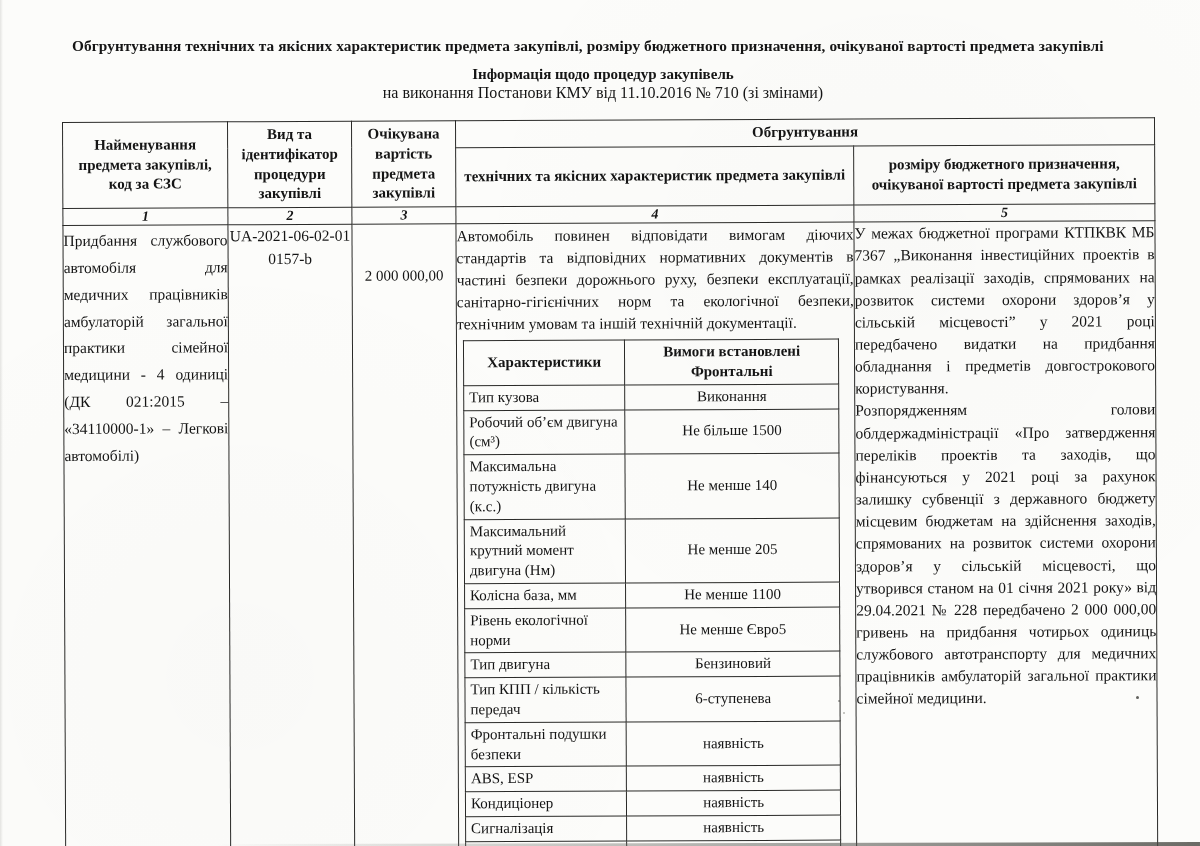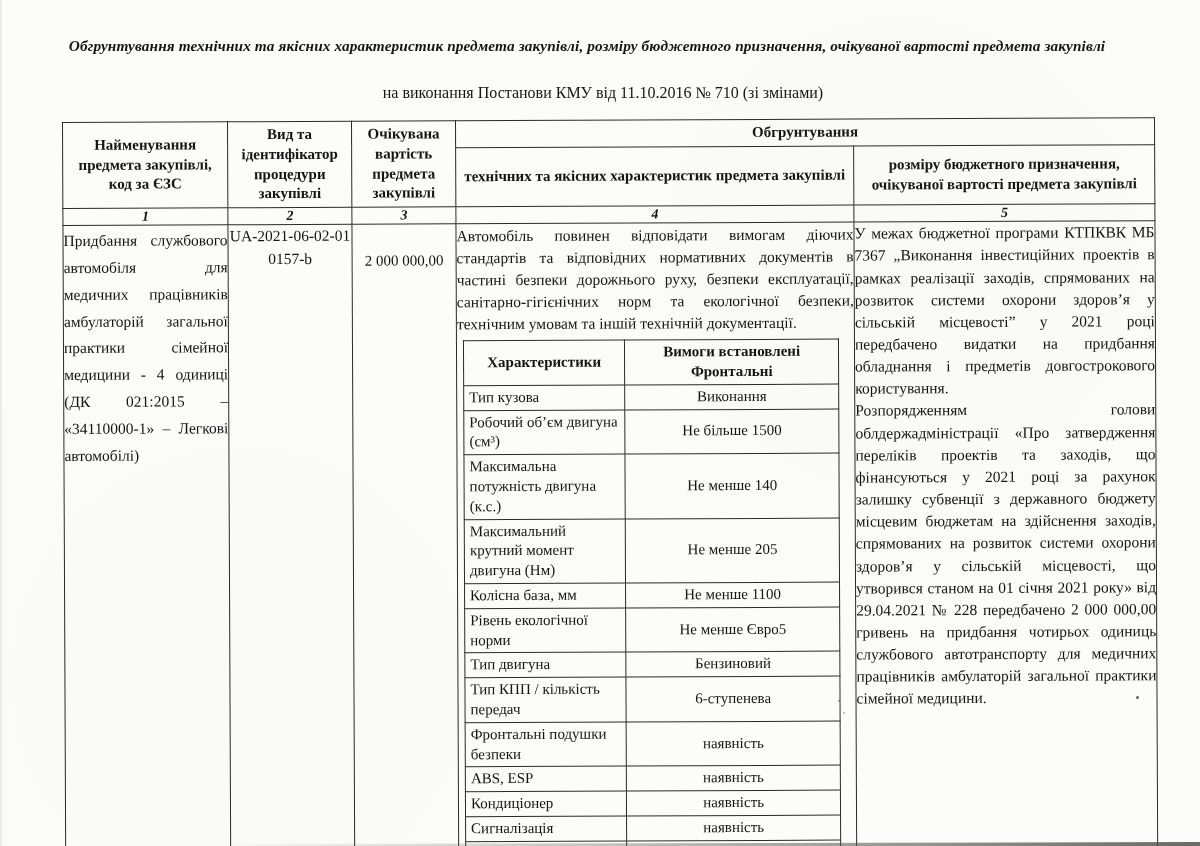--- a/index.html
+++ b/index.html
@@ -24,13 +24,11 @@
   .doc-title {
     position: absolute;
     top: 37px;
-    left: 52px;
+    left: 72px;
     width: 1070px;
-    text-align: center;
     font-weight: bold;
     font-size: 15.3px;
     letter-spacing: 0.1px;
-    font-style: italic;
   }
   .doc-subtitle {
     position: absolute;

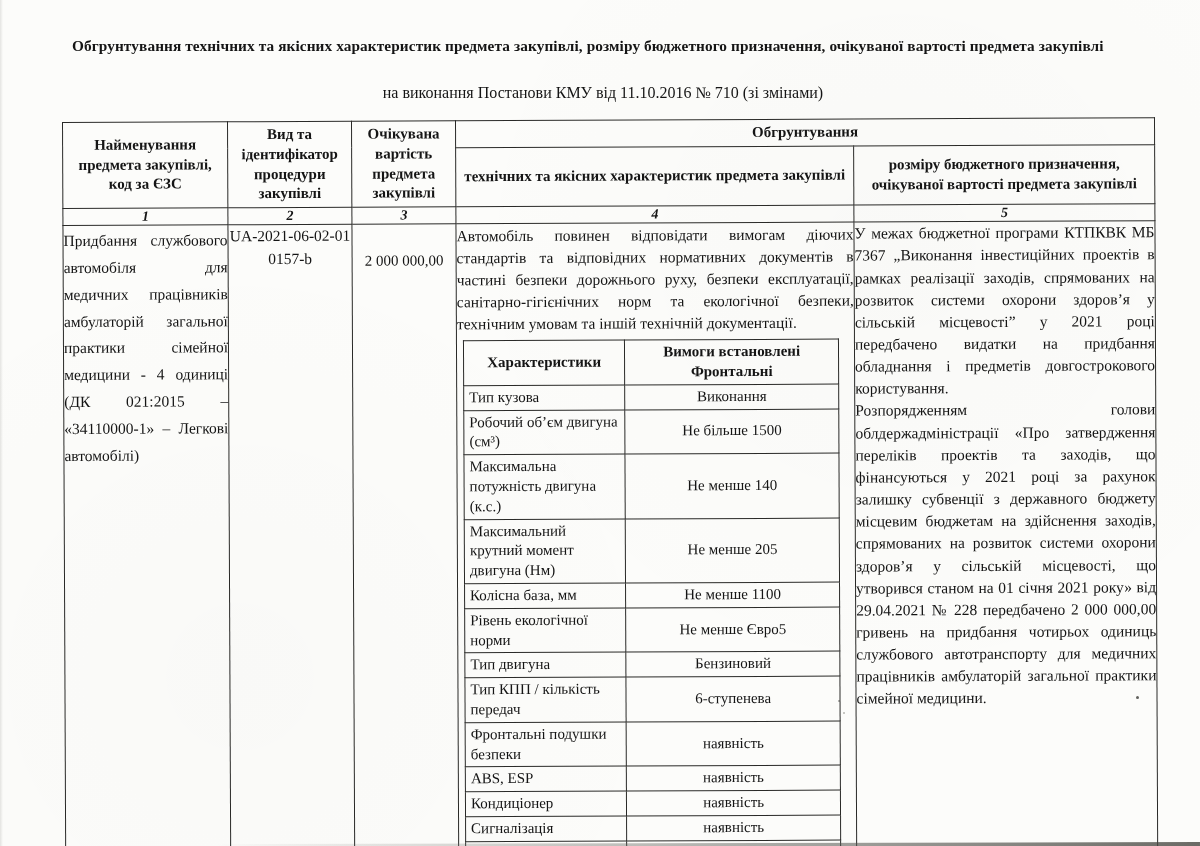--- a/index.html
+++ b/index.html
@@ -161,6 +161,7 @@
 <div class="page">
 
   <div class="doc-title">Обгрунтування технічних та якісних характеристик предмета закупівлі, розміру бюджетного призначення, очікуваної вартості предмета закупівлі</div>
+  <div class="doc-subtitle">Інформація щодо процедур закупівель</div>
   <div class="doc-subtitle2">на виконання Постанови КМУ від 11.10.2016 № 710 (зі змінами)</div>
 
   <table class="main-table">

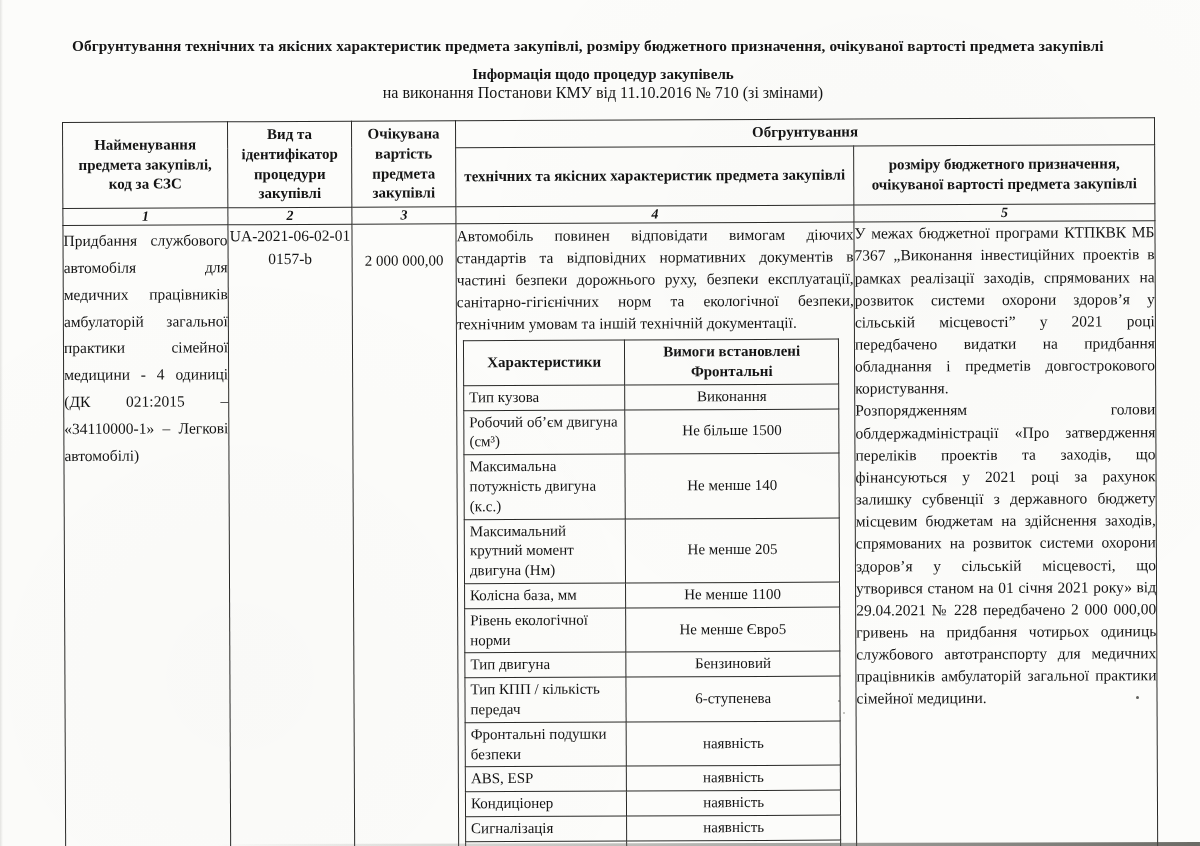--- a/index.html
+++ b/index.html
@@ -92,7 +92,7 @@
   .cell-proc { text-align: center; padding: 4px 4px 0 4px; }
   .cell-proc .proc-id { line-height: 1.45; word-break: break-all; }
   .cell-value { text-align: center; }
-  .cell-value .value { padding-top: 28px; white-space: nowrap; font-size: 15px; }
+  .cell-value .value { padding-top: 43px; white-space: nowrap; font-size: 15px; }
   .cell-tech { padding: 2px 6px 0 7px; }
   .tech-intro {
     margin: 1px 0 5px 0;

